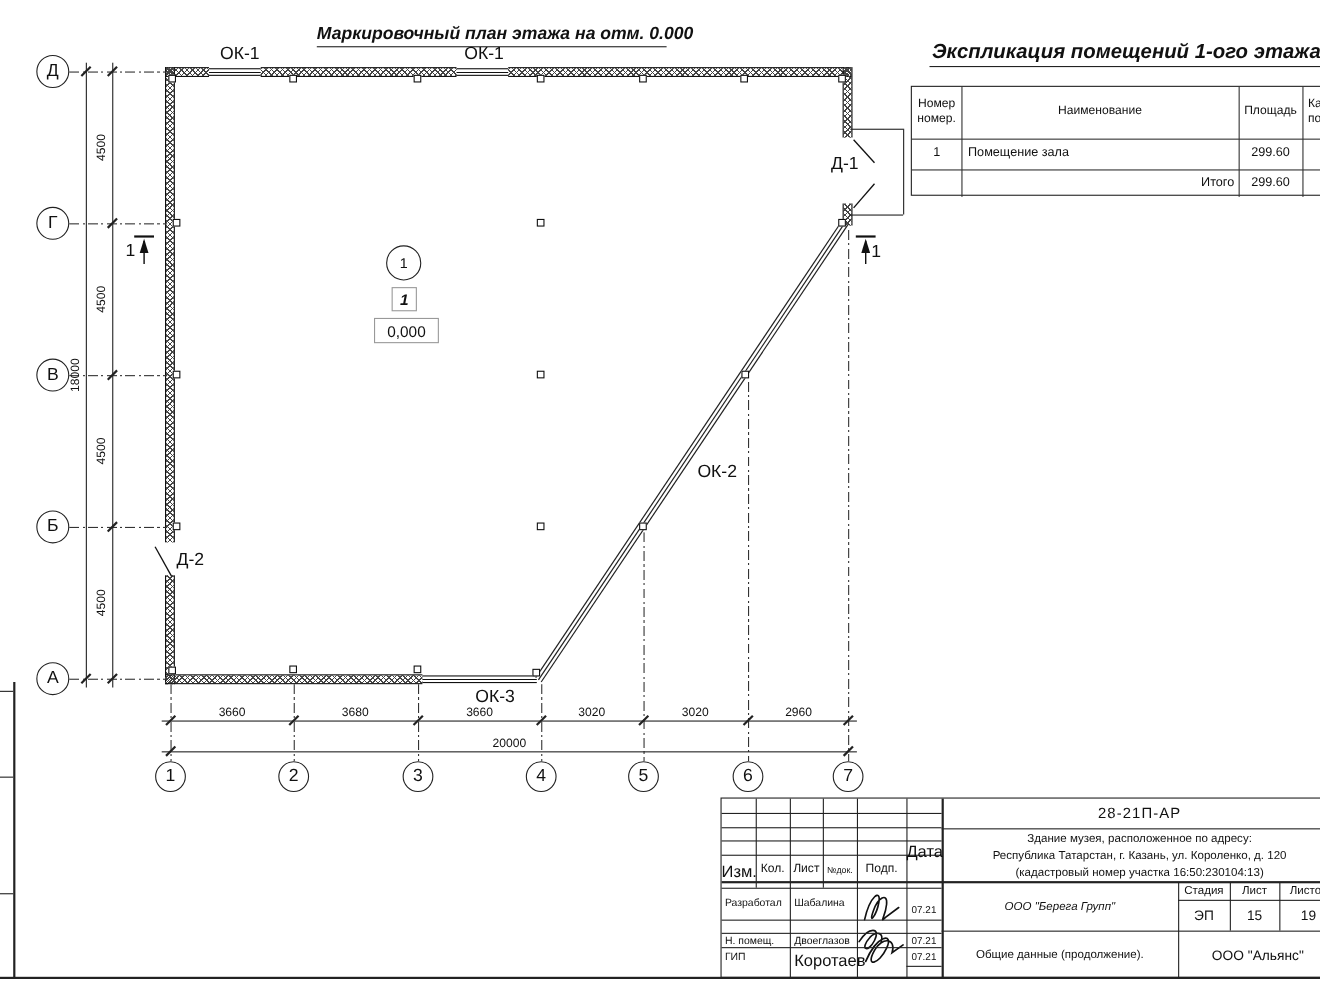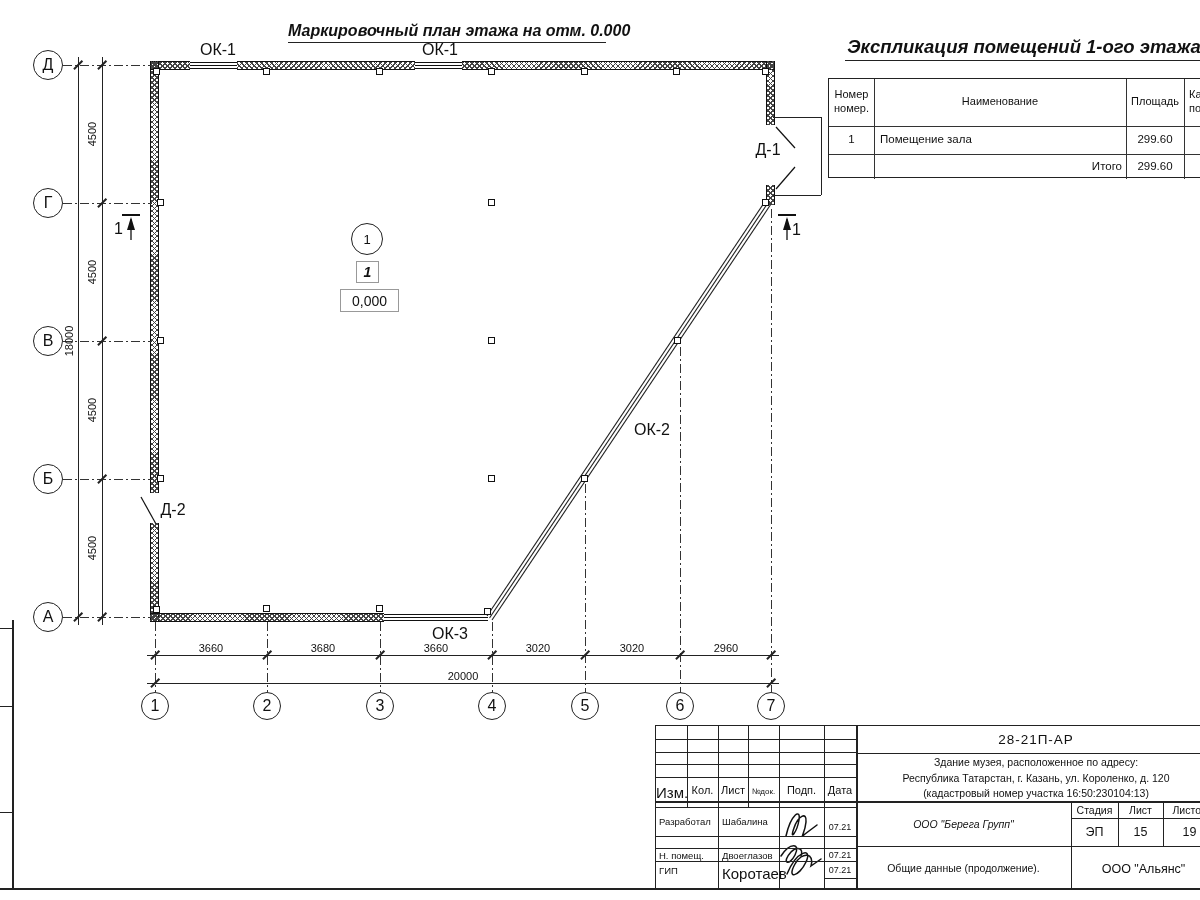--- a/index.html
+++ b/index.html
@@ -265,7 +265,7 @@
     <div class="t ctr" style="left:62px;top:58px;width:30px;font-size:11px">Лист</div>
     <div class="t ctr" style="left:92px;top:61px;width:31px;font-size:8px">№док.</div>
     <div class="t ctr" style="left:123px;top:58px;width:45px;font-size:11px">Подп.</div>
-    <div class="t ctr" style="left:168px;top:58px;width:32px;font-size:11px">Дата</div>
+    <div class="t ctr" style="left:168px;top:40px;width:32px;font-size:15px">Дата</div>
 
     <div class="t" style="left:3px;top:90px;width:59px;font-size:9.5px">Разработал</div>
     <div class="t" style="left:66px;top:90px;width:57px;font-size:9.5px">Шабалина</div>

